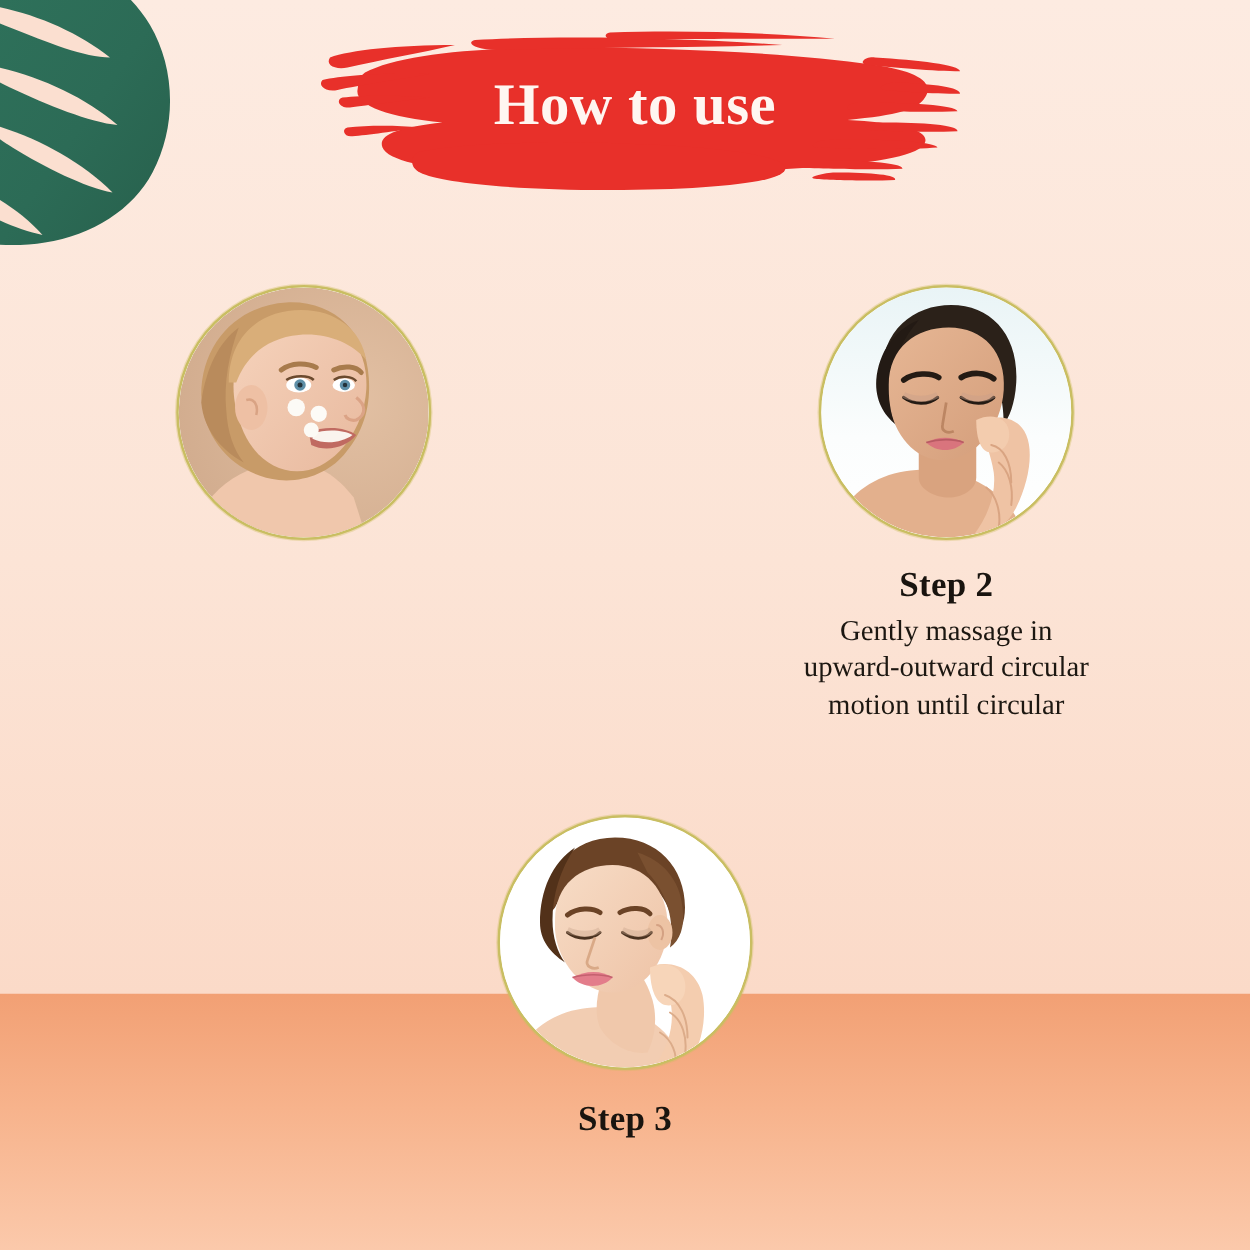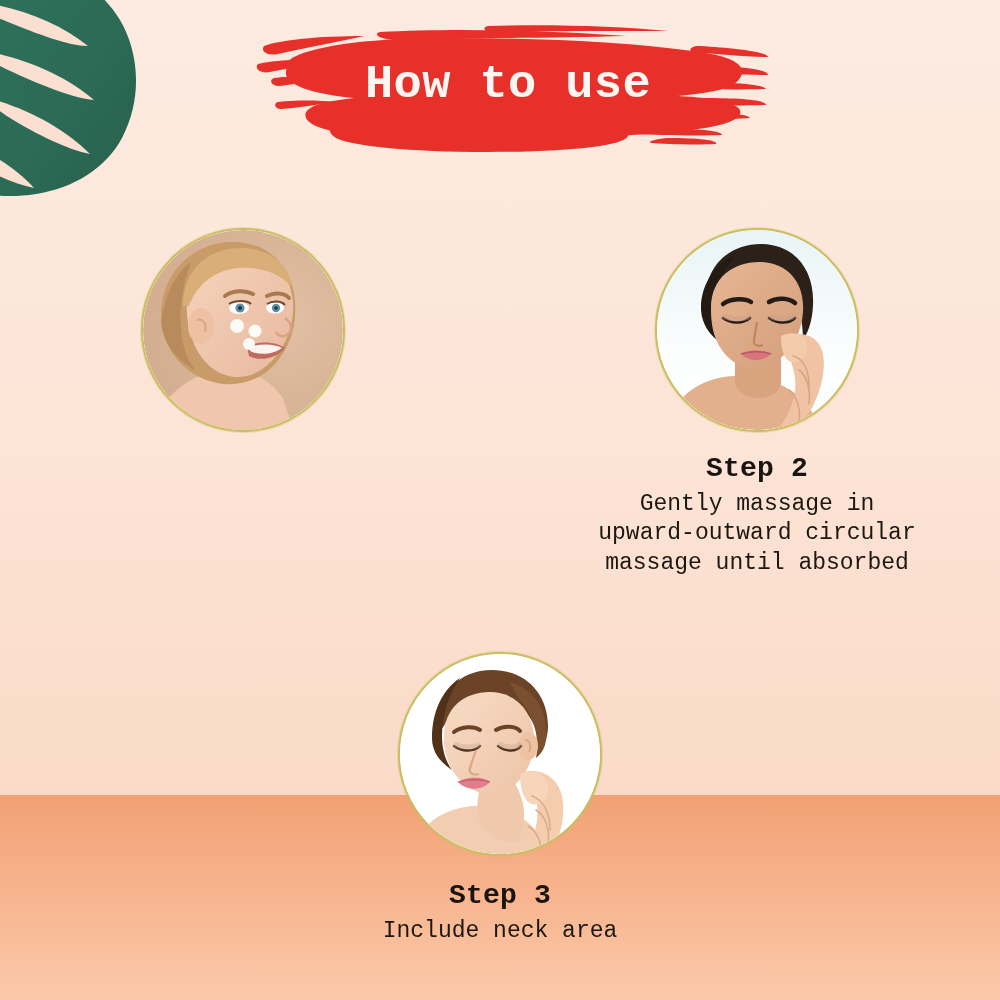--- a/index.html
+++ b/index.html
@@ -12,7 +12,7 @@
     width: 1000px;
     height: 1000px;
     overflow: hidden;
-    font-family: Liberation Mono, monospace;
+    font-family: Liberation Serif, serif;
     background: linear-gradient(180deg, #FDEBE1 0%, #FCE4D6 45%, #FBDAC8 79.5%);
   }
 

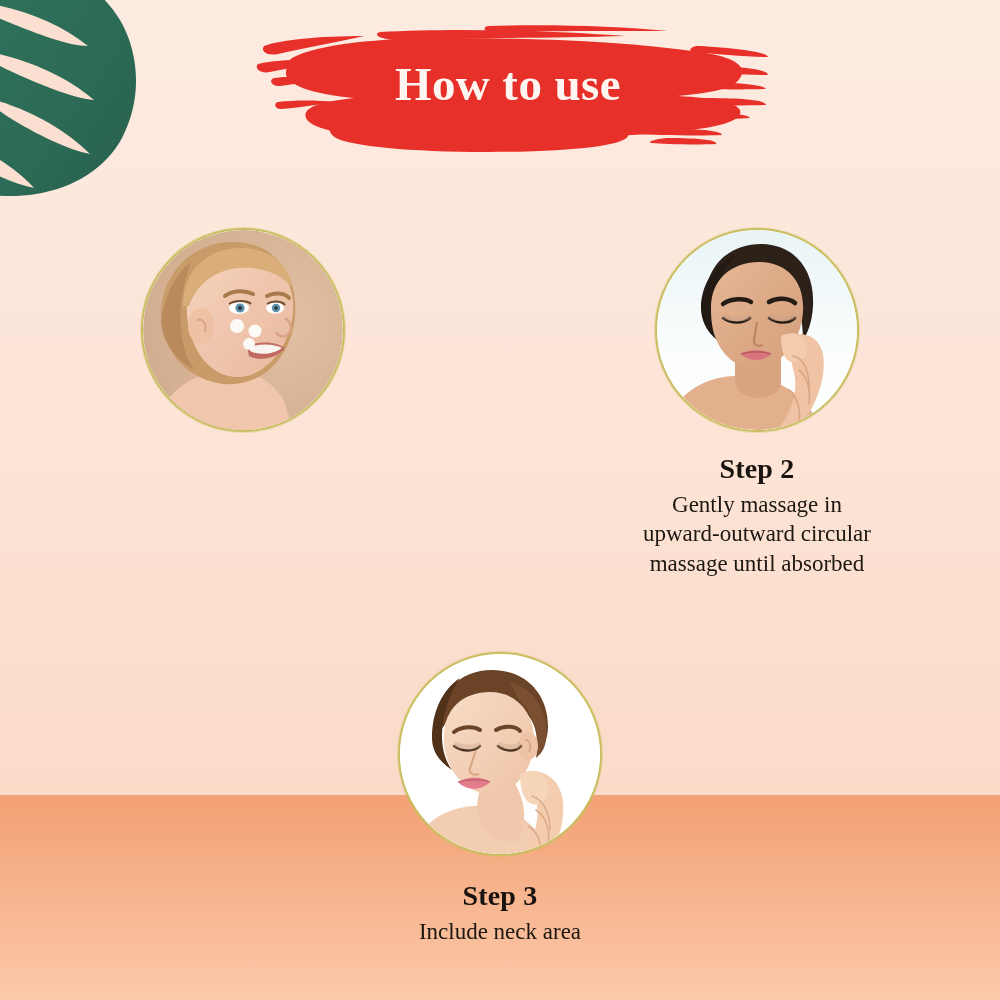--- a/index.html
+++ b/index.html
@@ -295,7 +295,7 @@
     <div class="step-title">Step 2</div>
     <div class="step-desc">Gently massage in
 upward-outward circular
-massage until absorbed</div>
+motion until circular</div>
   </div>
 
   <div class="step step-3">

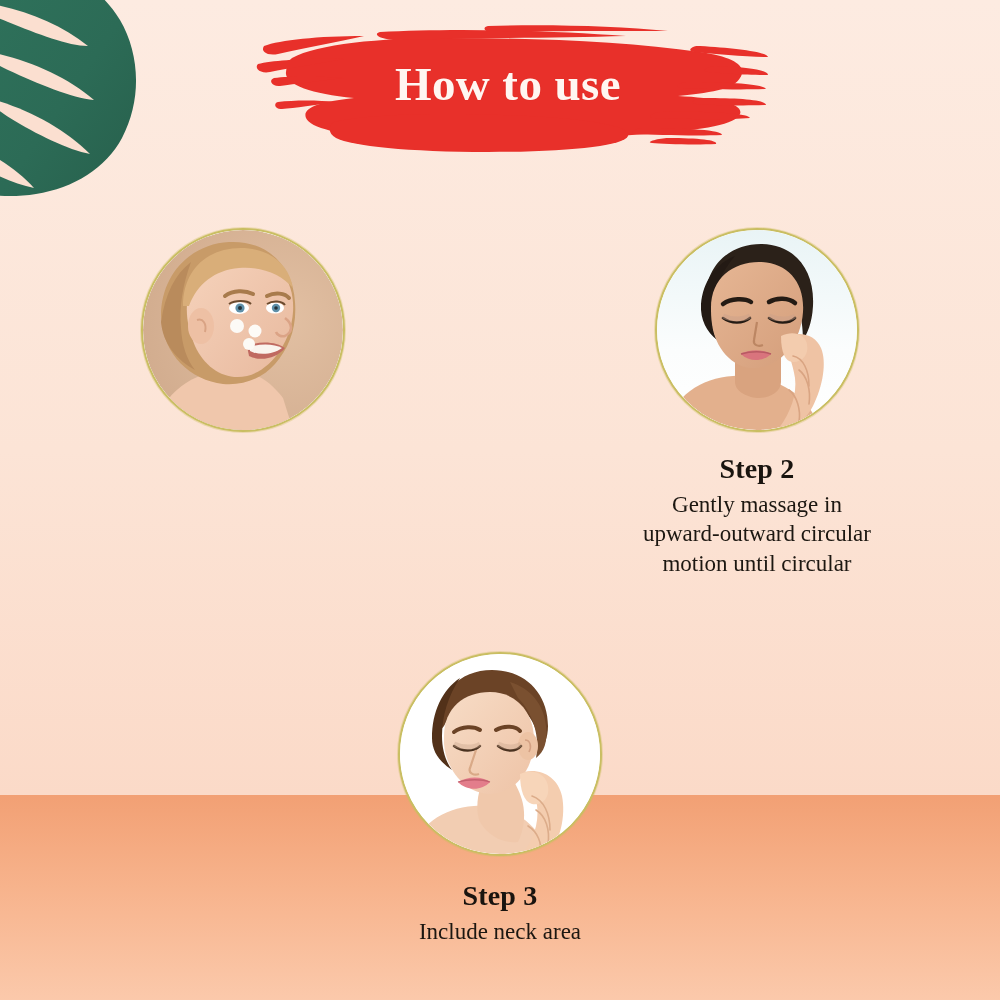--- a/index.html
+++ b/index.html
@@ -355,7 +355,6 @@
       </svg>
     </div>
     <div class="step-title">Step 3</div>
-    <div class="step-desc">Include neck area</div>
   </div>
 
 </div>

